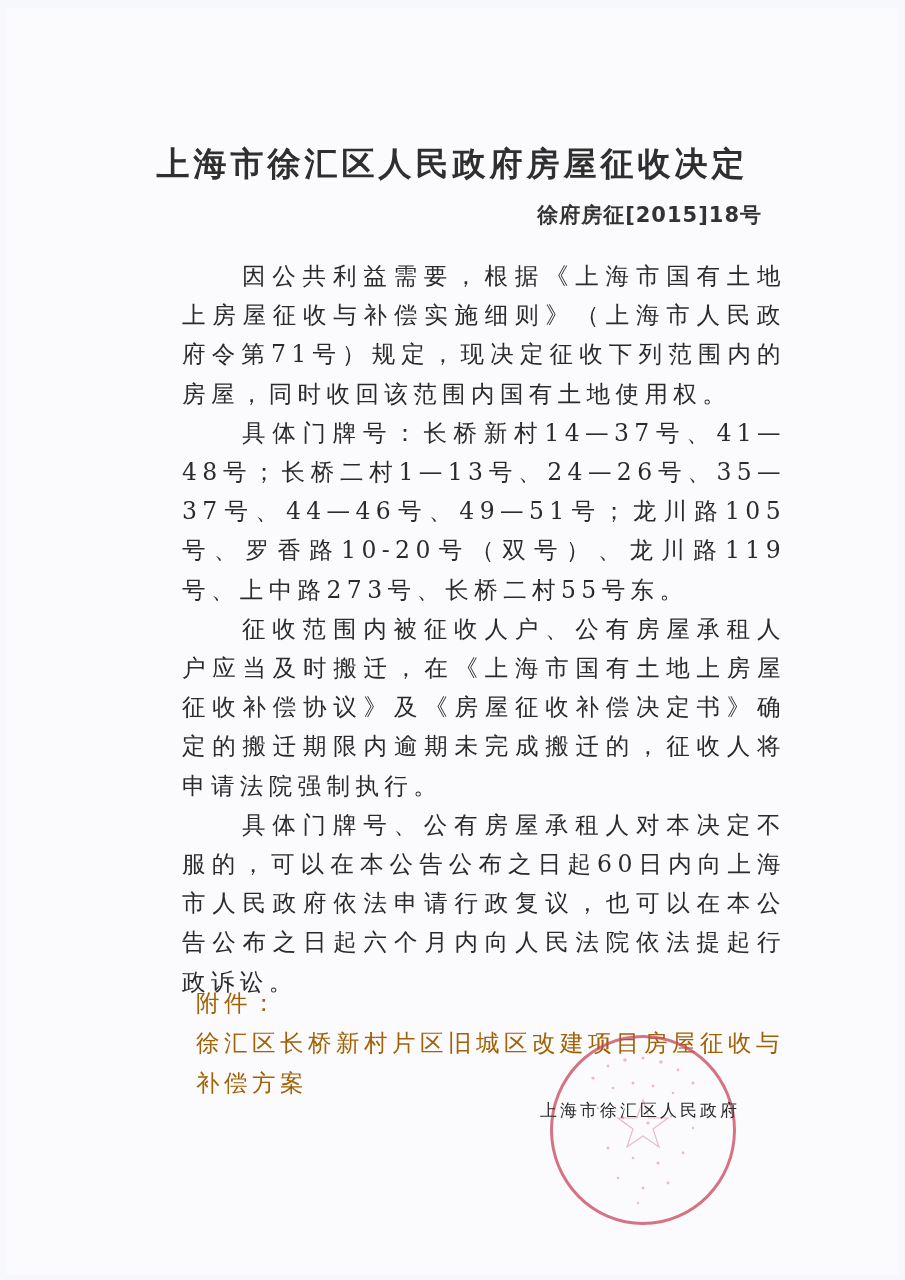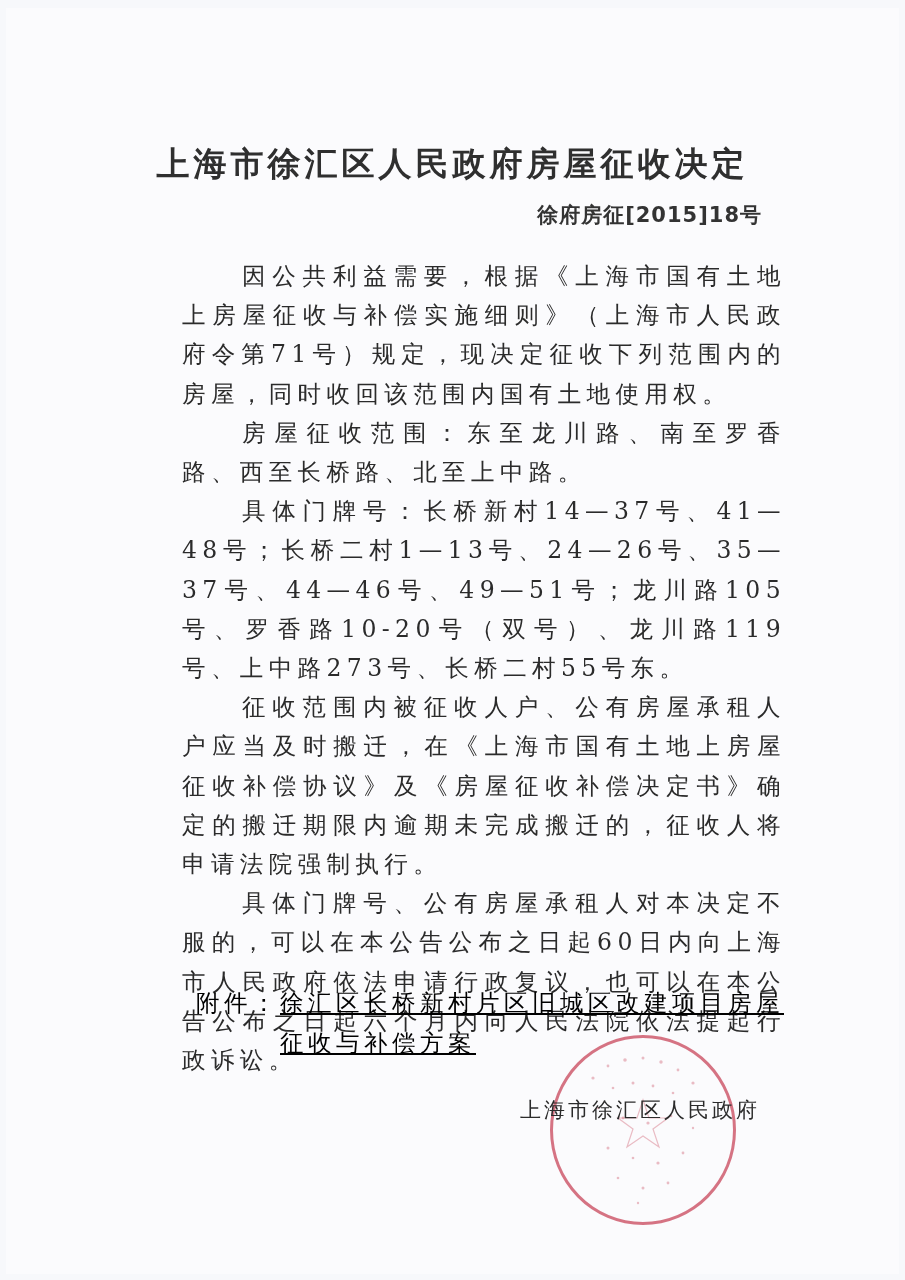--- a/index.html
+++ b/index.html
@@ -126,7 +126,6 @@
 
 <div class="body-text">
   <p class="para">因公共利益需要，根据《上海市国有土地上房屋征收与补偿实施细则》（上海市人民政府令第71号）规定，现决定征收下列范围内的房屋，同时收回该范围内国有土地使用权。</p>
-  <p class="para">房屋征收范围：东至龙川路、南至罗香路、西至长桥路、北至上中路。</p>
   <p class="para">具体门牌号：长桥新村14—37号、41—48号；长桥二村1—13号、24—26号、35—37号、44—46号、49—51号；龙川路105号、罗香路10-20号（双号）、龙川路119号、上中路273号、长桥二村55号东。</p>
   <p class="para">征收范围内被征收人户、公有房屋承租人户应当及时搬迁，在《上海市国有土地上房屋征收补偿协议》及《房屋征收补偿决定书》确定的搬迁期限内逾期未完成搬迁的，征收人将申请法院强制执行。</p>
   <p class="para">具体门牌号、公有房屋承租人对本决定不服的，可以在本公告公布之日起60日内向上海市人民政府依法申请行政复议，也可以在本公告公布之日起六个月内向人民法院依法提起行政诉讼。</p>

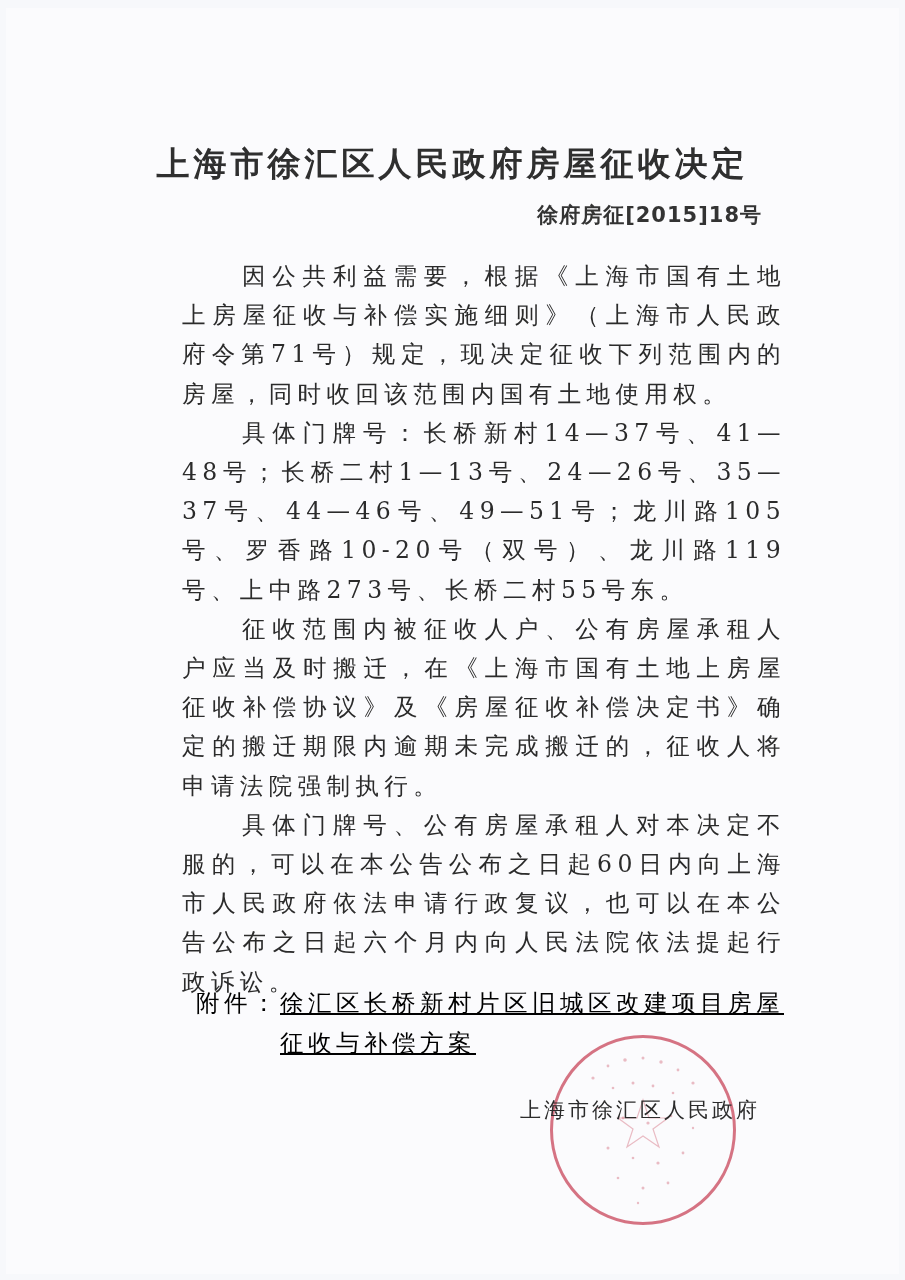--- a/index.html
+++ b/index.html
@@ -72,8 +72,9 @@
       font-size: 23.5px;
       line-height: 40px;
       letter-spacing: 4.5px;
-      color: #000000;
+      color: #a16207;
       display: flex;
+      flex-direction: column;
     }
     .attachment .label {
       flex: 0 0 auto;

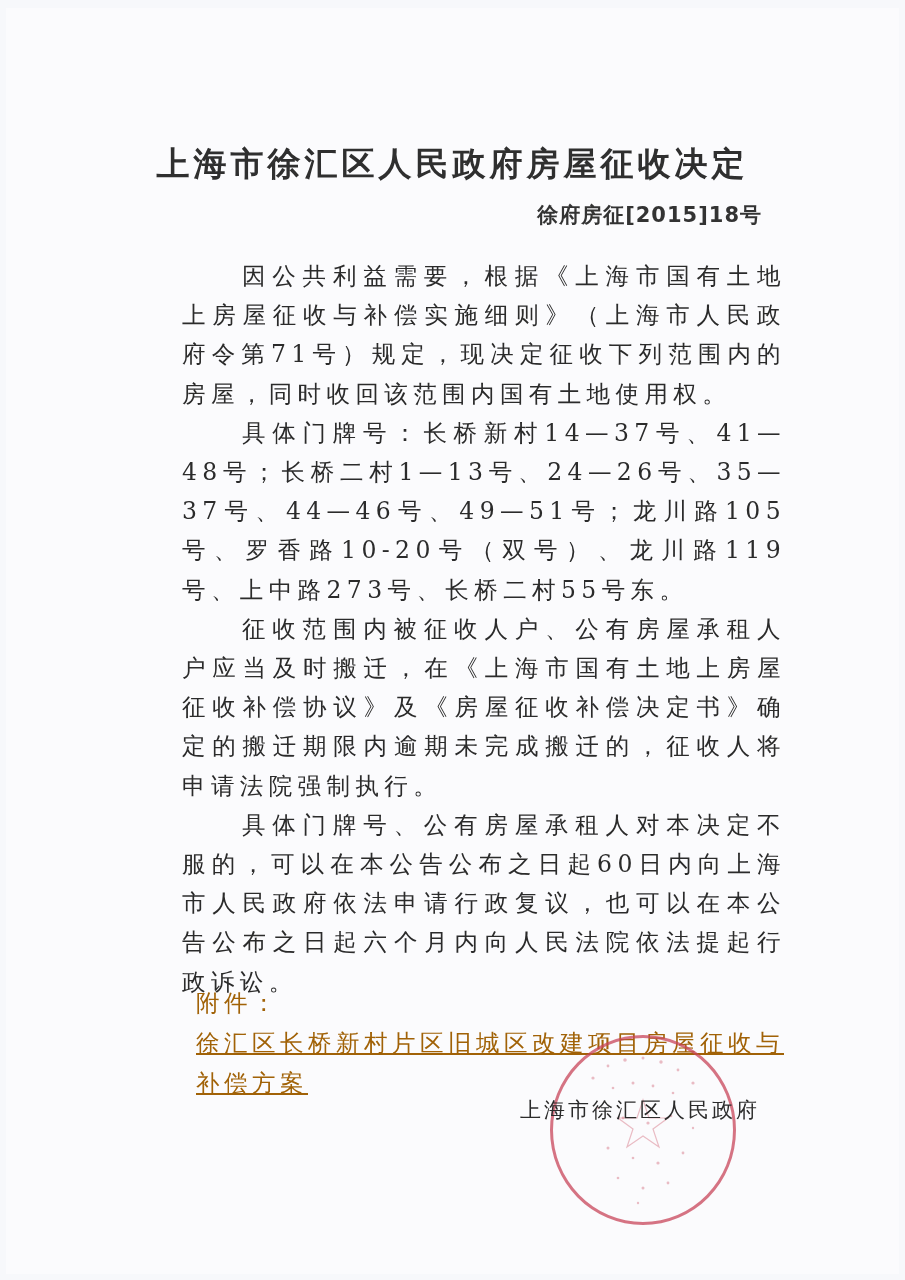--- a/index.html
+++ b/index.html
@@ -82,7 +82,6 @@
     .attachment .value {
       flex: 1 1 auto;
       word-break: break-all;
-      text-decoration: underline;
     }
     .signature {
       position: absolute;

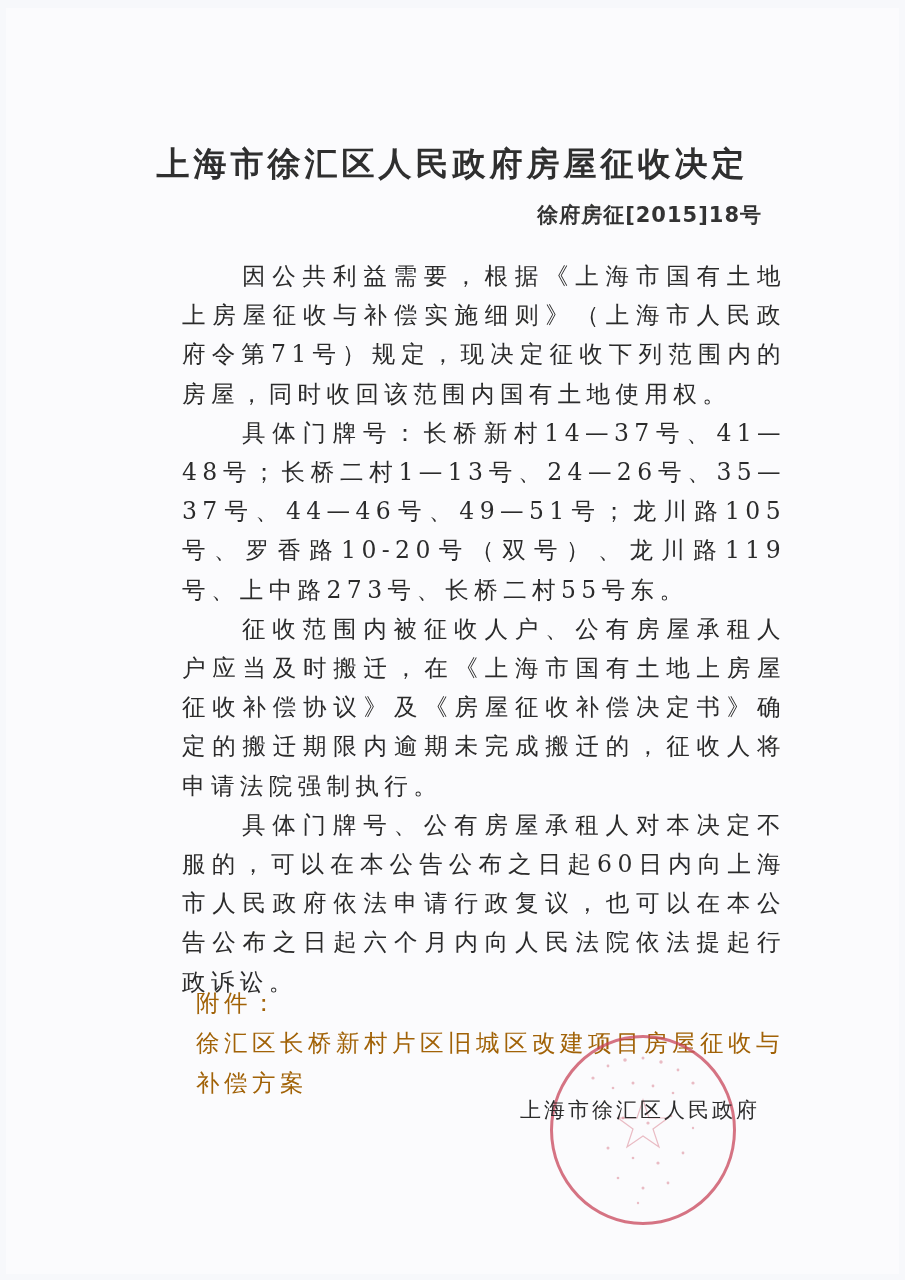--- a/index.html
+++ b/index.html
@@ -89,7 +89,7 @@
       top: 1090px;
       width: 280px;
       text-align: center;
-      font-size: 21px;
+      font-size: 17px;
       line-height: 40px;
       letter-spacing: 3px;
       color: #2b2b2b;

